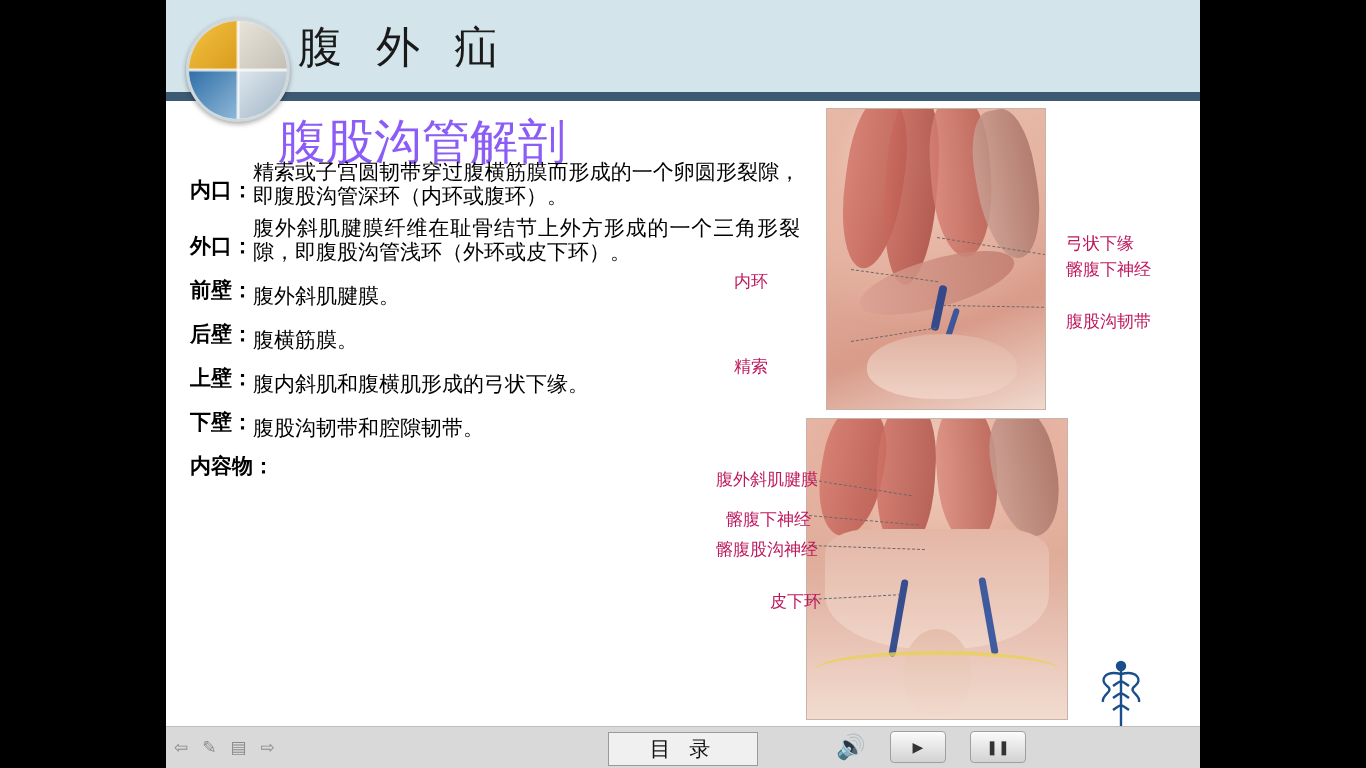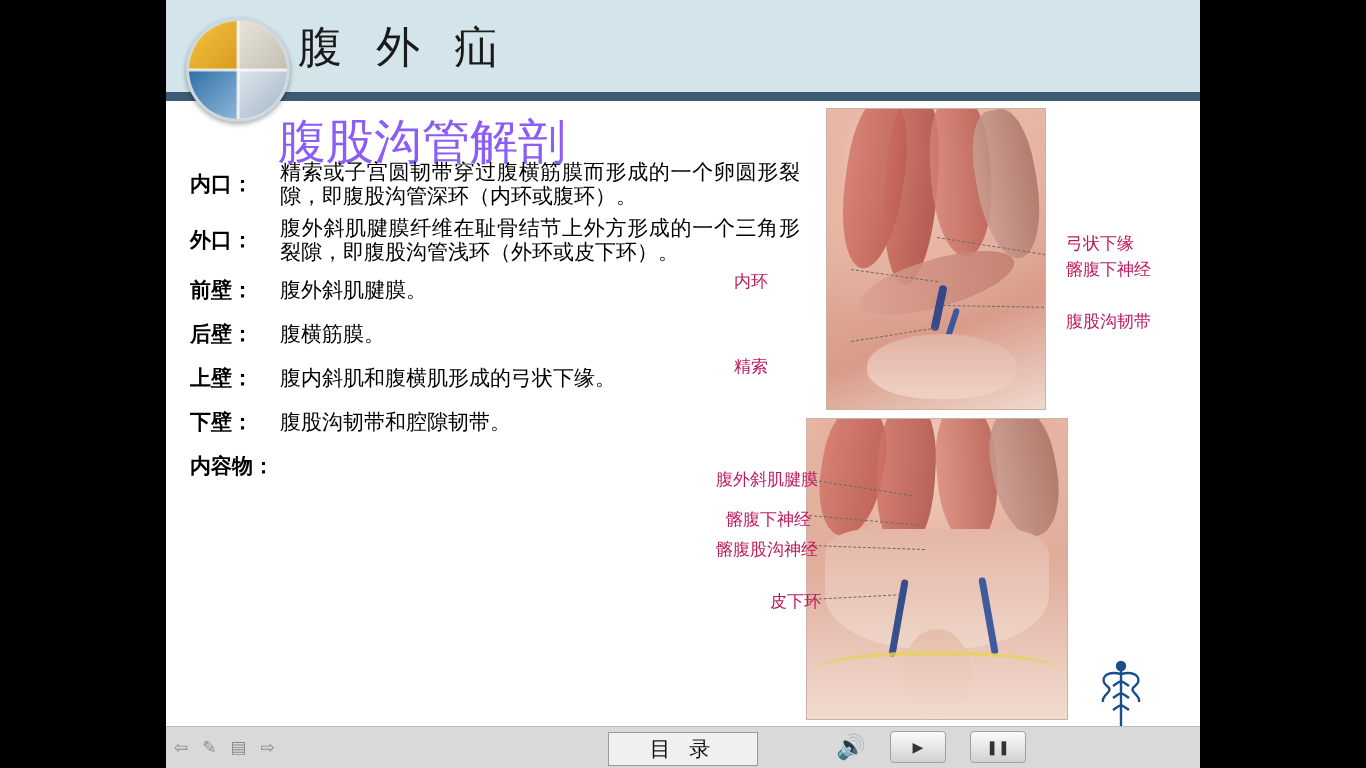--- a/index.html
+++ b/index.html
@@ -111,9 +111,8 @@
   }
   .entry {
     display: flex;
-    align-items: center;
+    align-items: flex-end;
     margin-bottom: 8px;
-    gap: 27px;
   }
   .entry .lbl {
     font-weight: bold;

